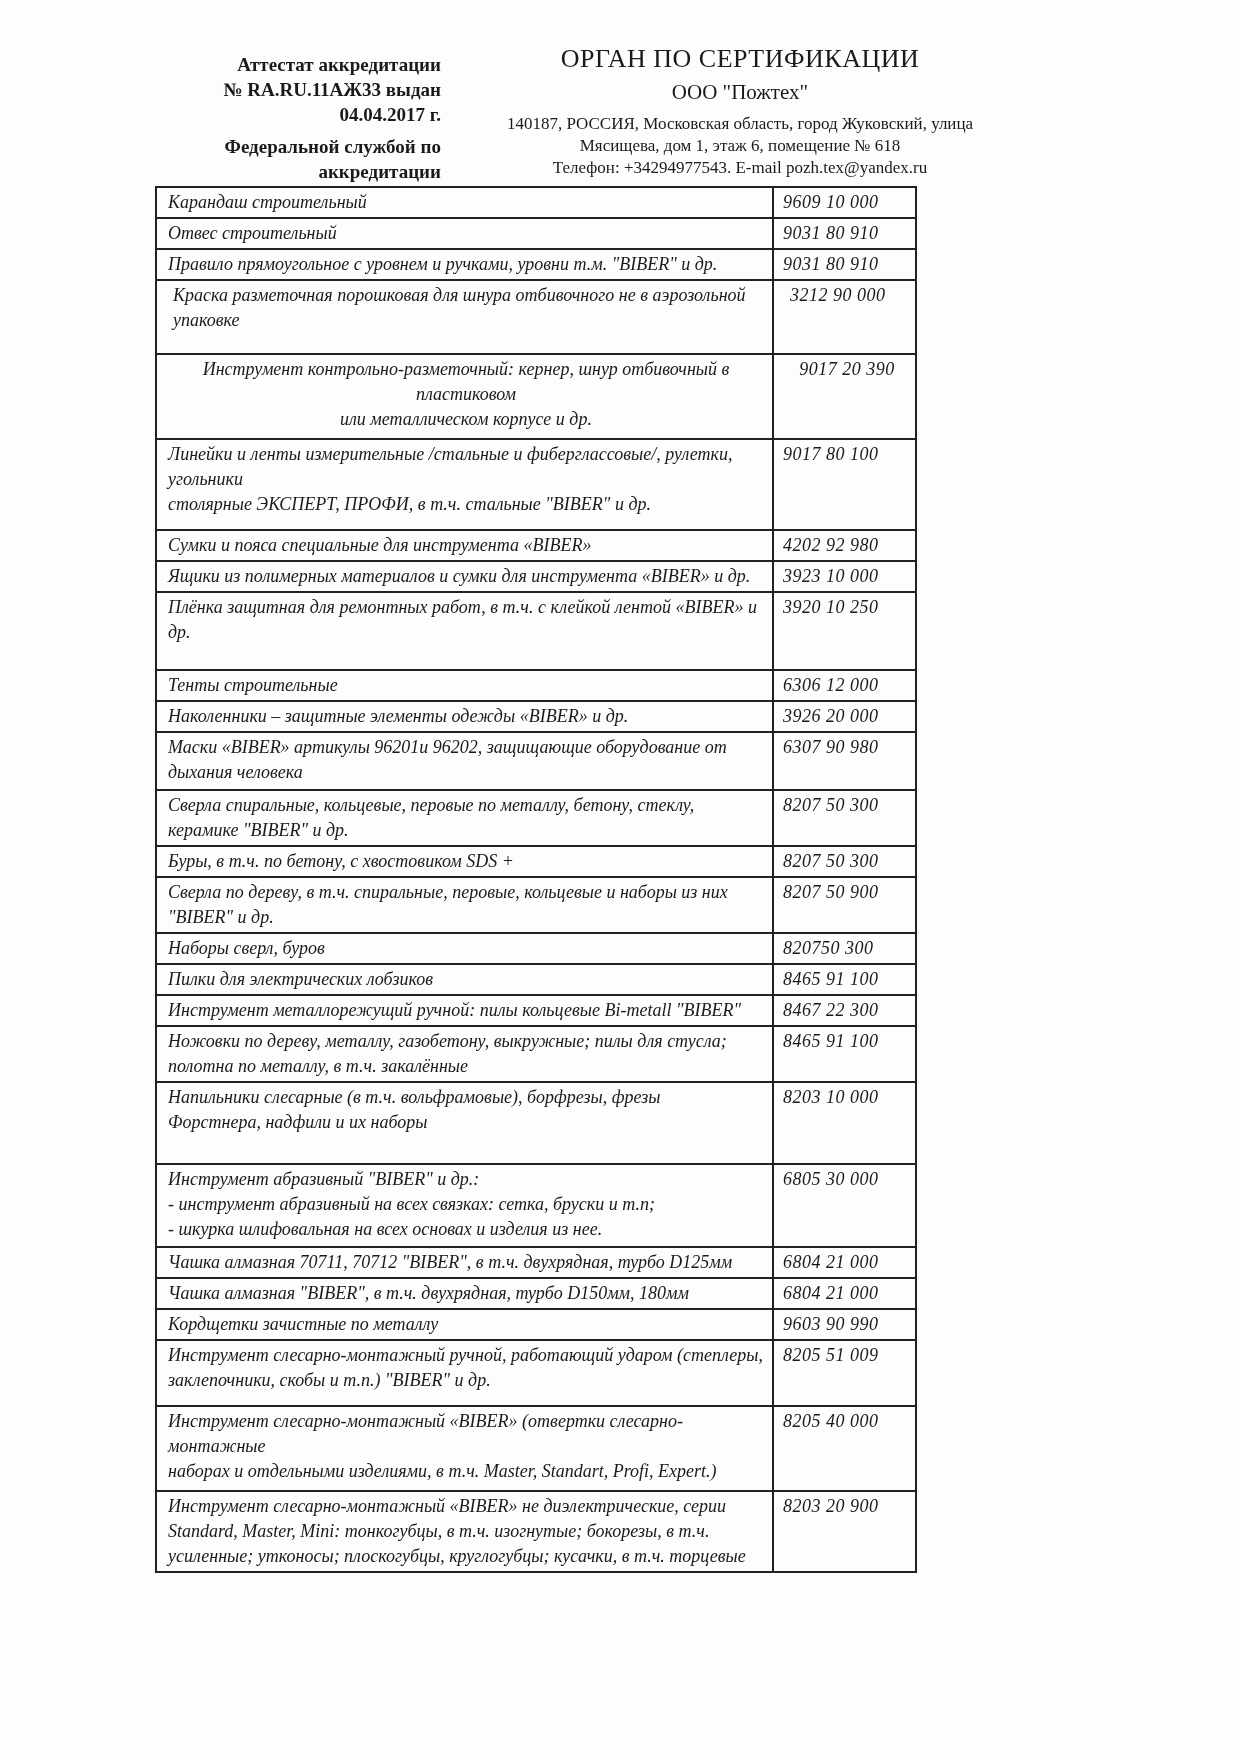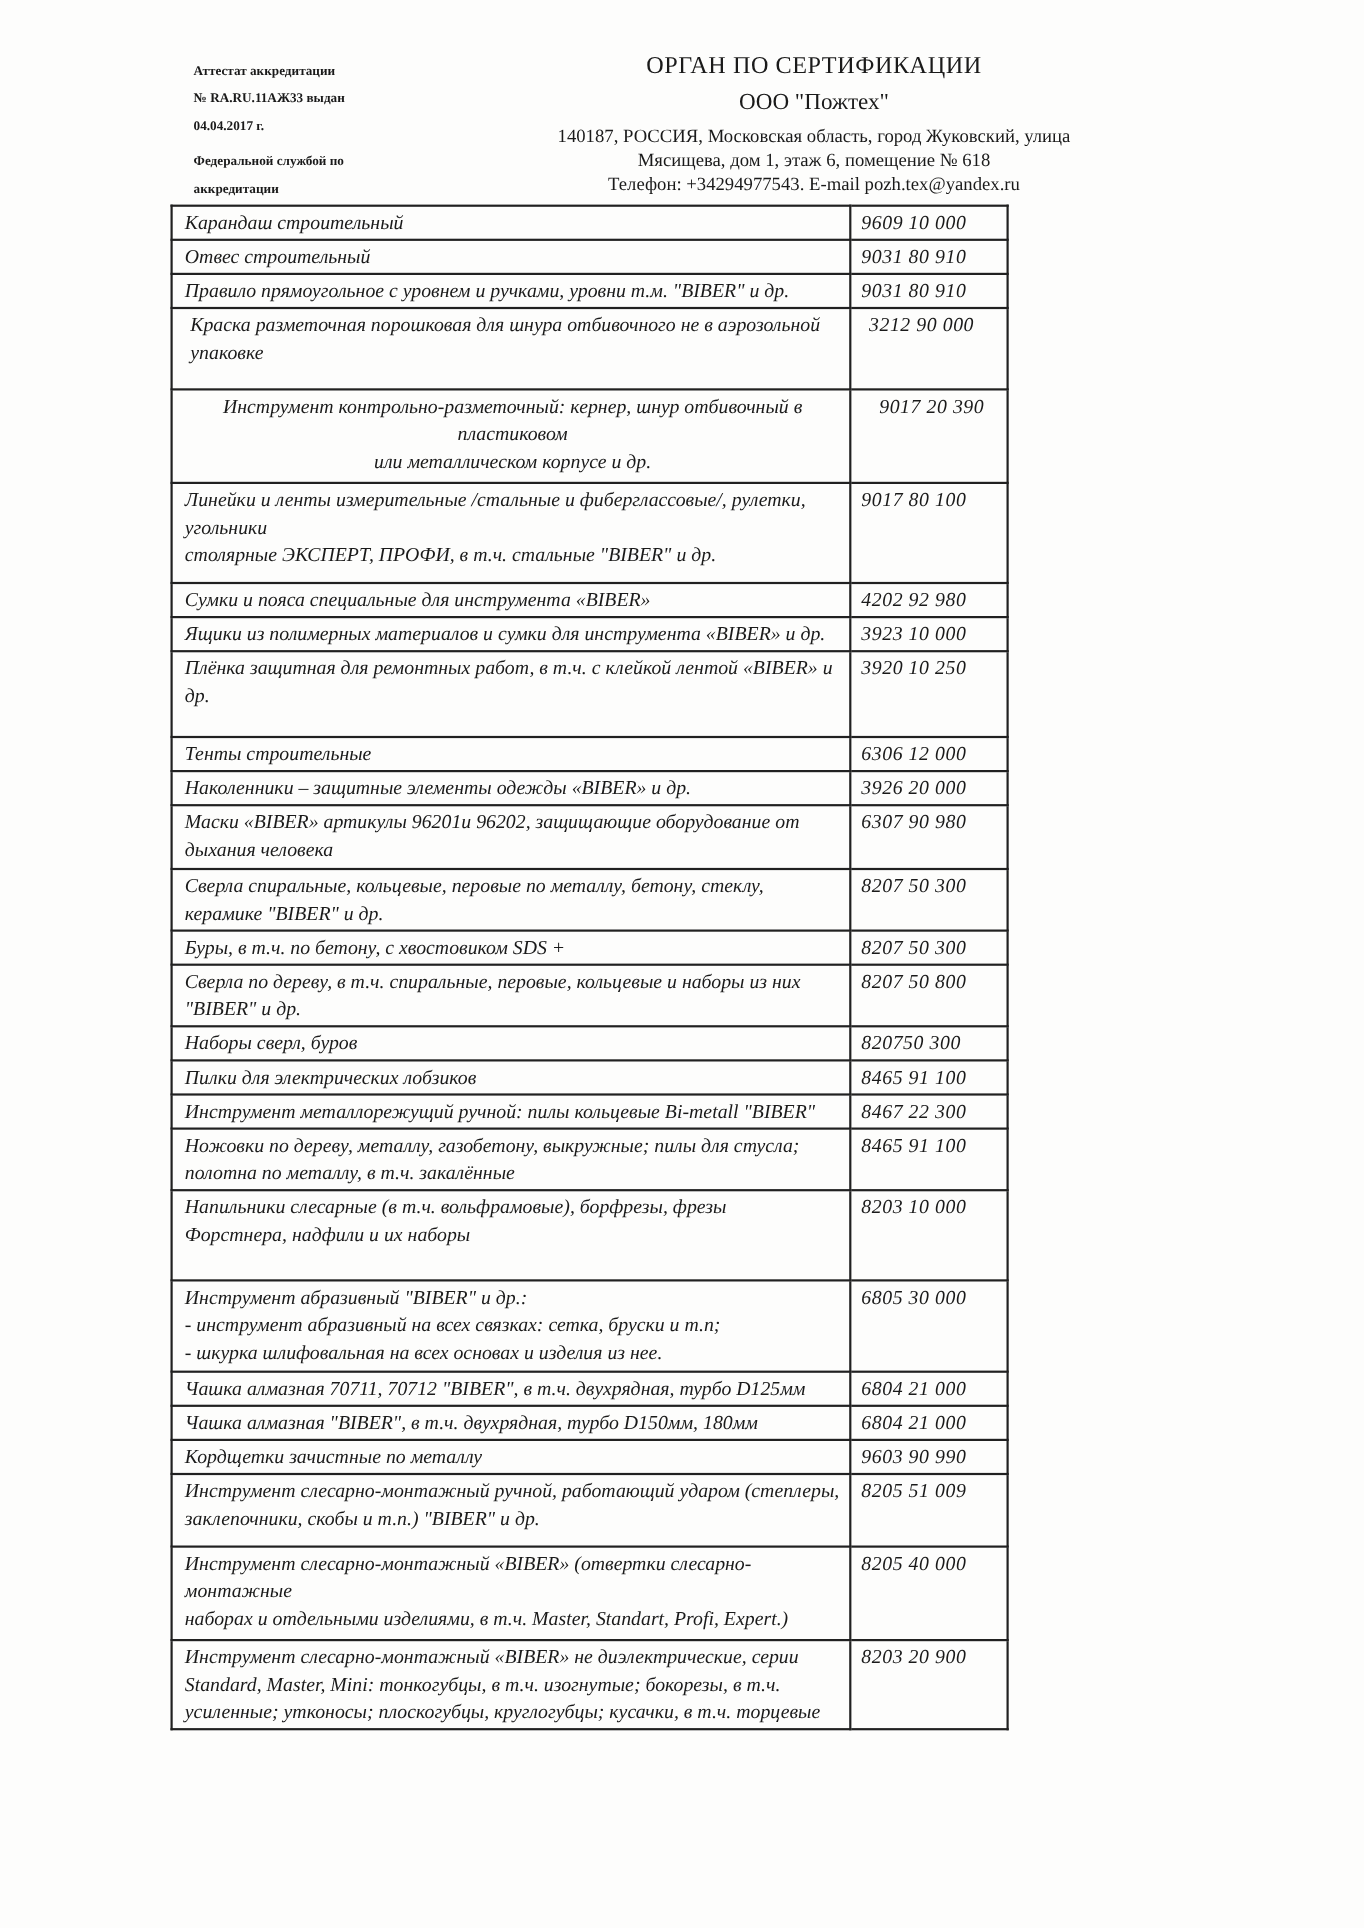--- a/index.html
+++ b/index.html
@@ -20,12 +20,12 @@
   
   .accred-block {
     position: absolute;
-    left: 176px;
+    left: 197px;
     top: 52px;
     width: 244px;
-    text-align: left;
+    text-align: right;
     font-weight: bold;
-    font-size: 12px;
+    font-size: 19px;
     line-height: 25px;
   }
   .accred-para2 { margin-top: 7px; }

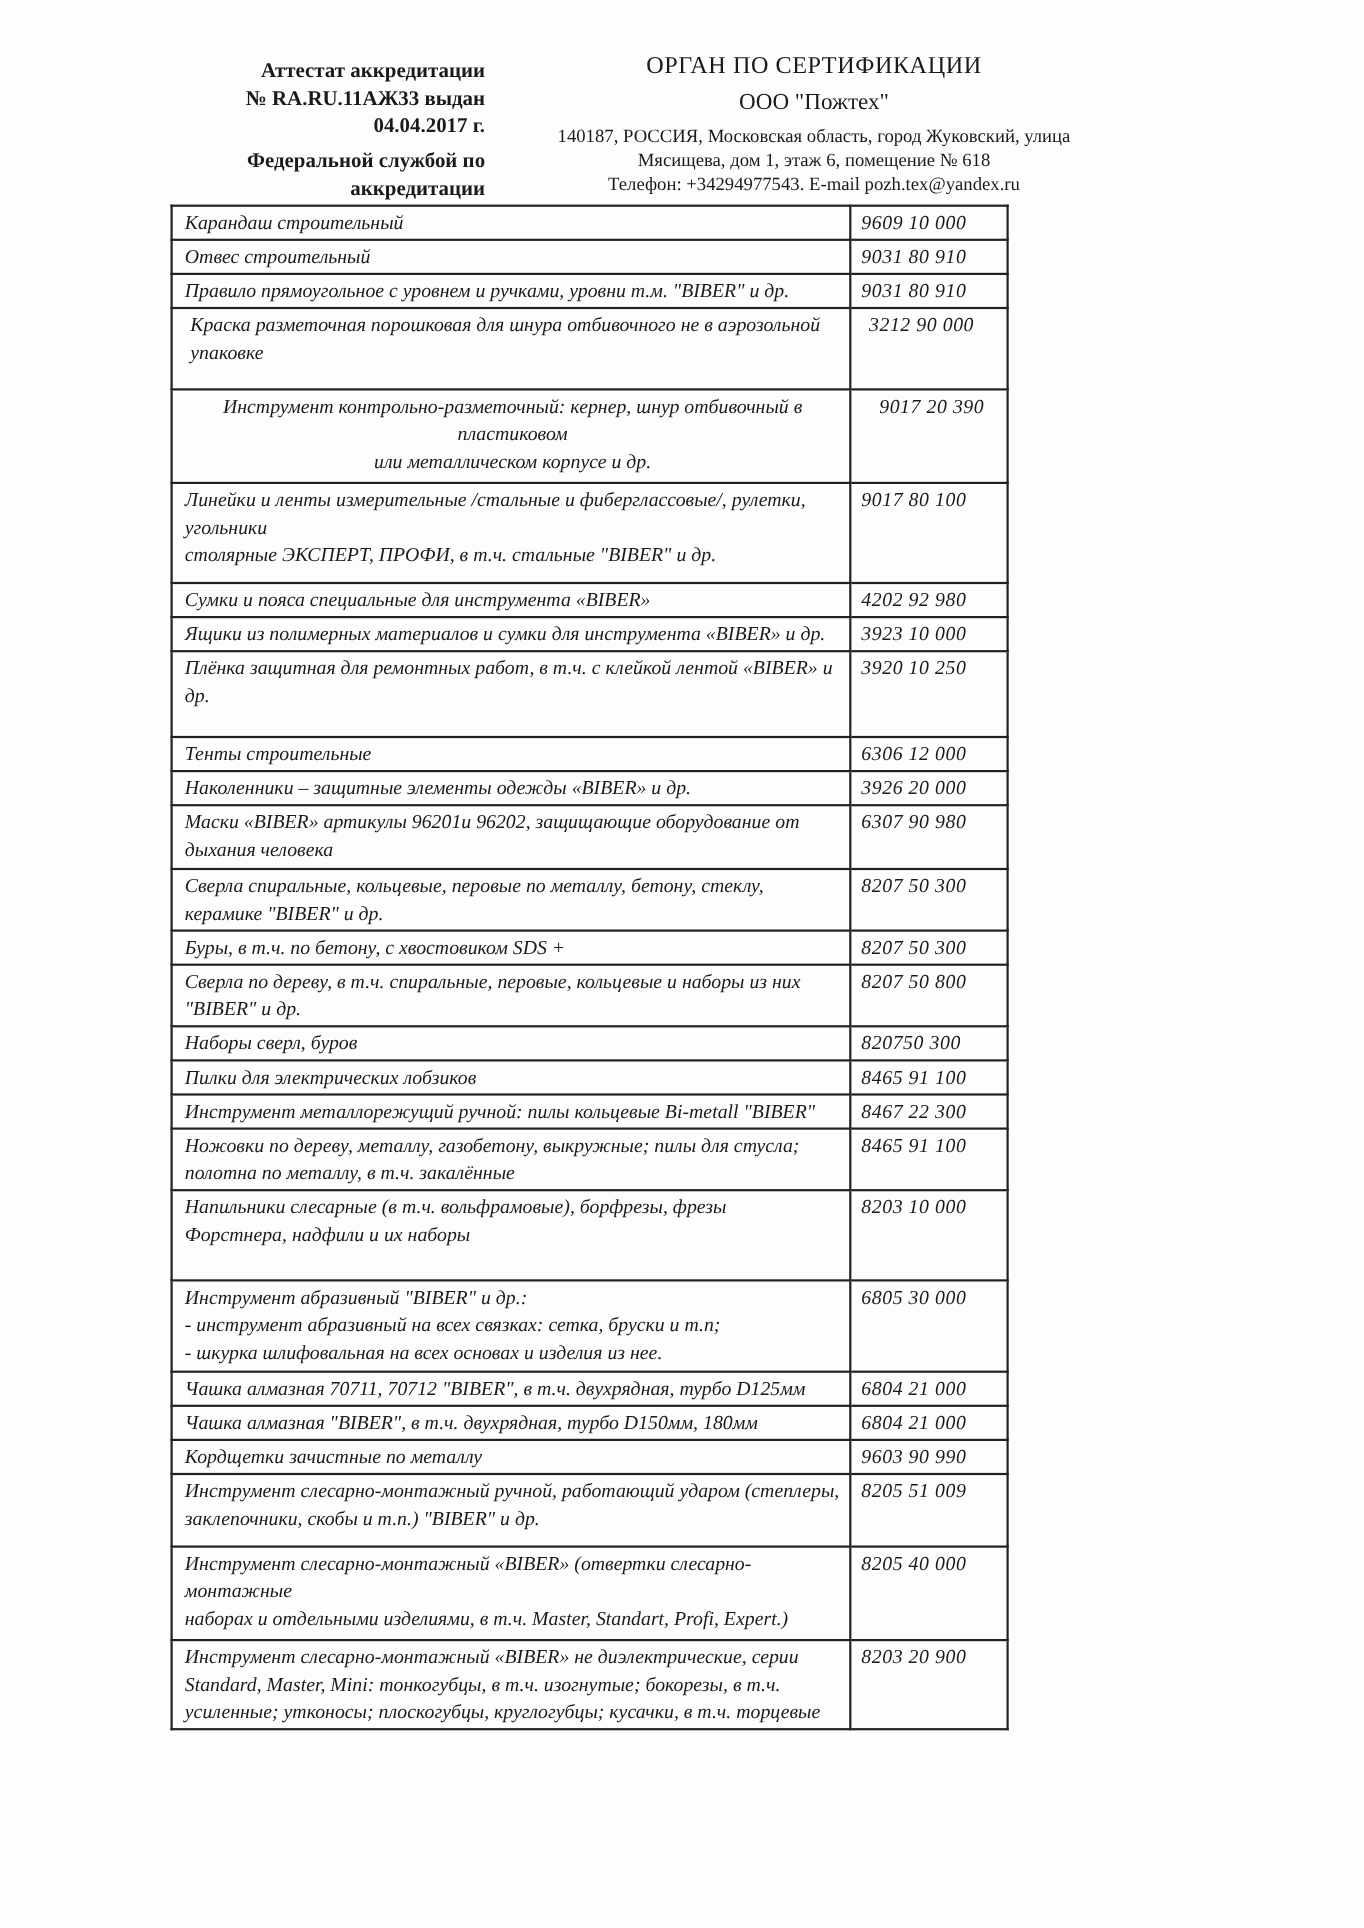--- a/index.html
+++ b/index.html
@@ -37,7 +37,7 @@
     text-align: center;
   }
   .org-title {
-    font-size: 22px;
+    font-size: 26px;
     line-height: 30px;
     letter-spacing: 0.5px;
   }

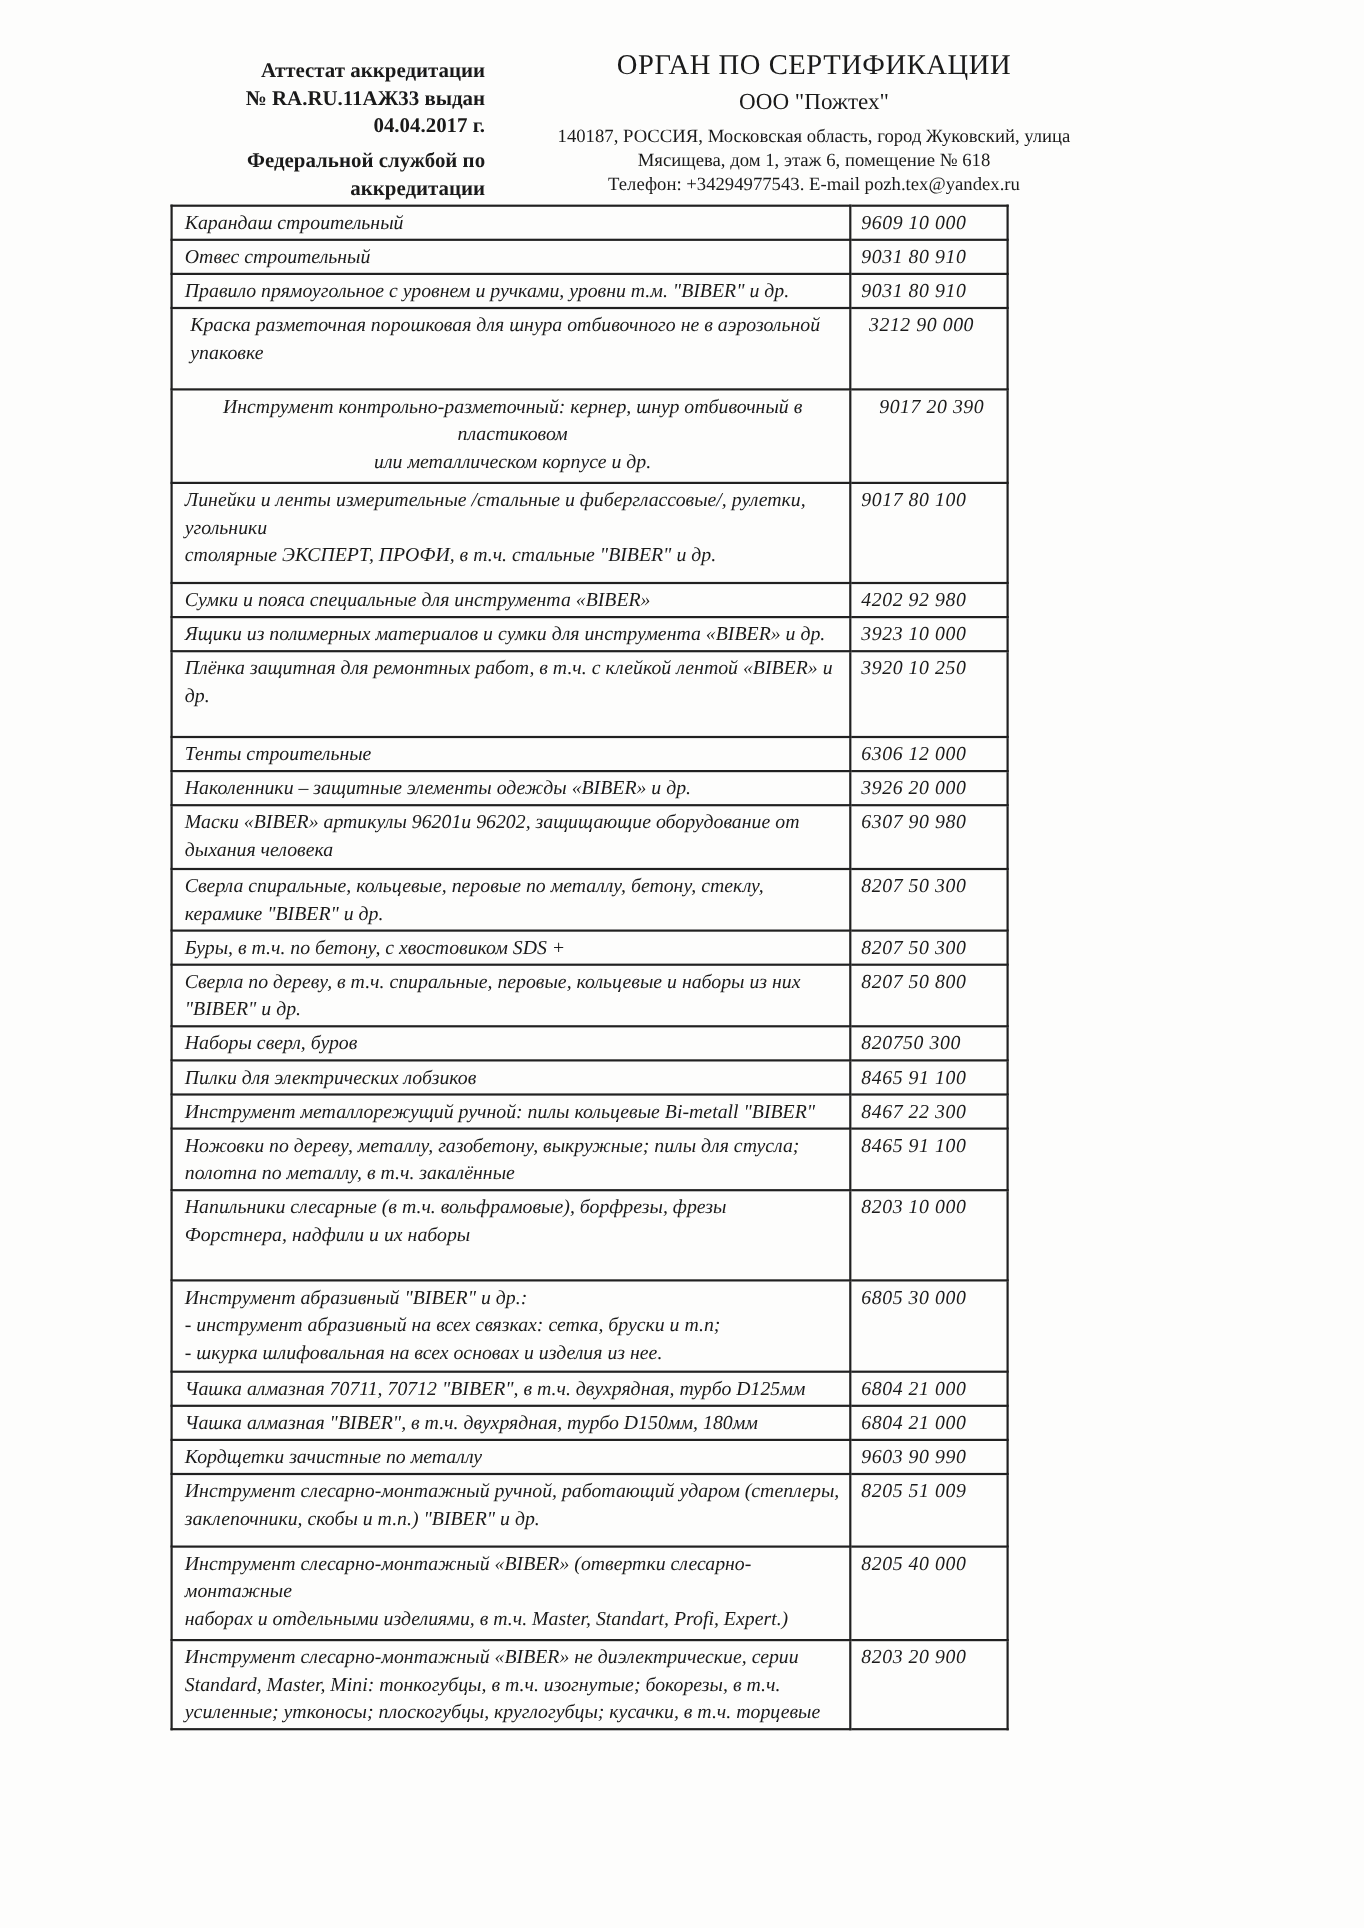--- a/index.html
+++ b/index.html
@@ -198,7 +198,7 @@
     <tr>
       <td class="desc">Сверла по дереву, в т.ч. спиральные, перовые, кольцевые и наборы из них
 "BIBER" и др.</td>
-      <td class="code">8207 50 800</td>
+      <td class="code">8207 50 900</td>
     </tr>
 
     <tr>

